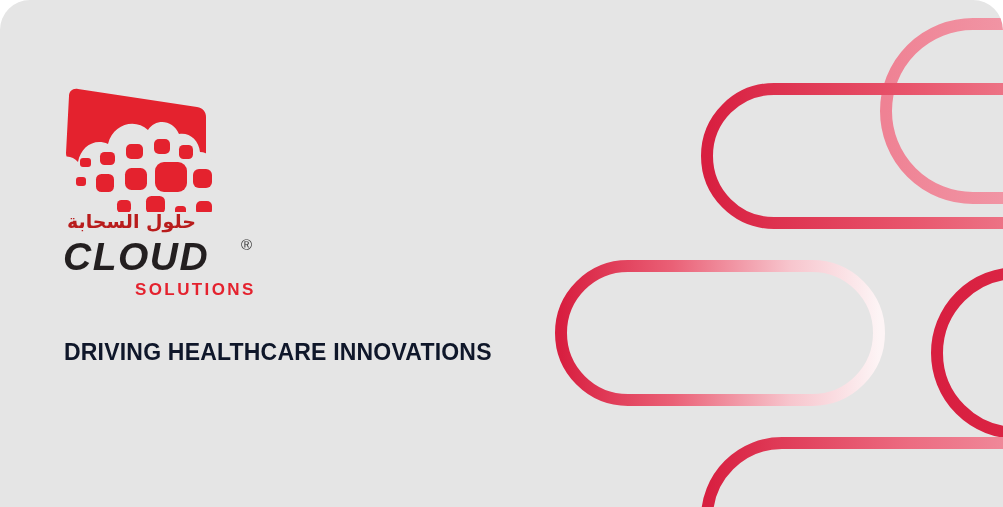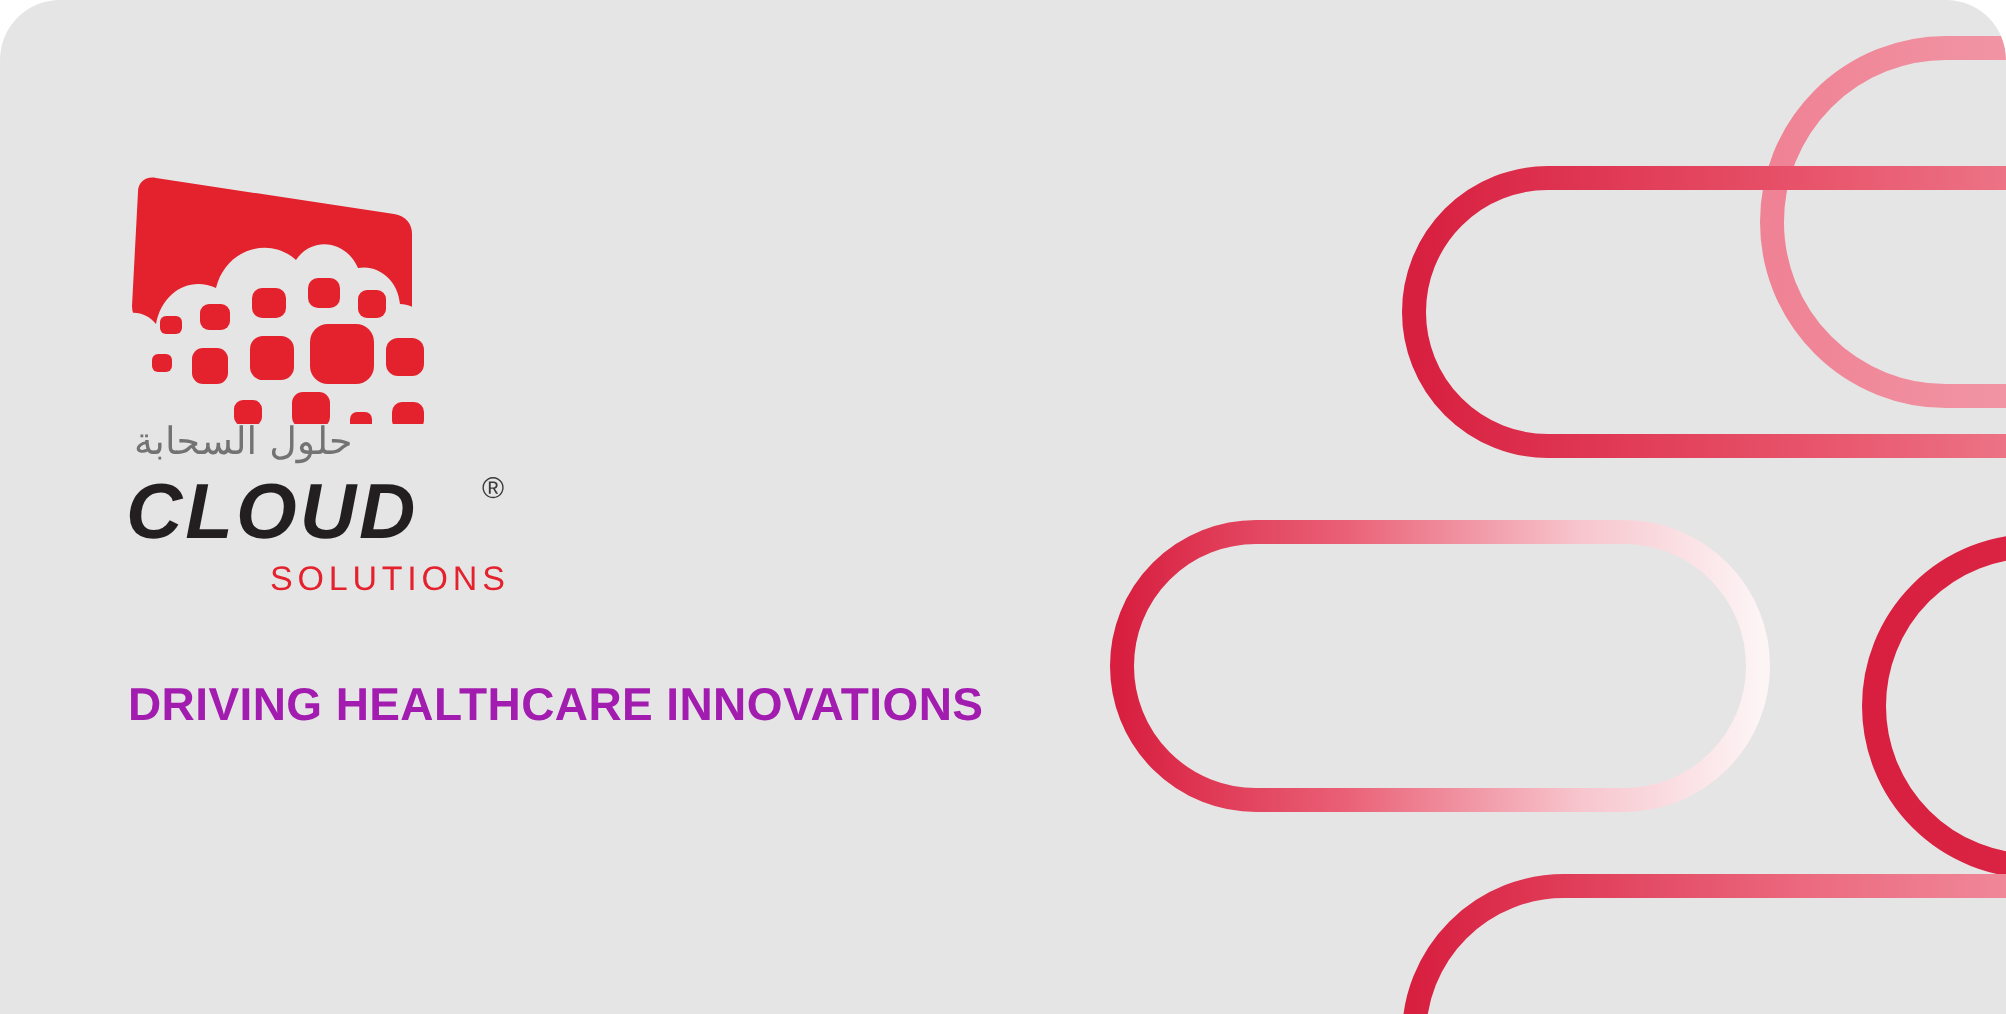--- a/index.html
+++ b/index.html
@@ -44,9 +44,9 @@
     padding: 0 0 0 4px;
     font-family: "DejaVu Sans", sans-serif;
     font-size: 19px;
-    font-weight: 400;
-    line-height: 1;
-    color: #737373;
+    font-weight: 700;
+    line-height: 1;
+    color: #b91c1c;
     direction: rtl;
     text-align: left;
     height: 22px;

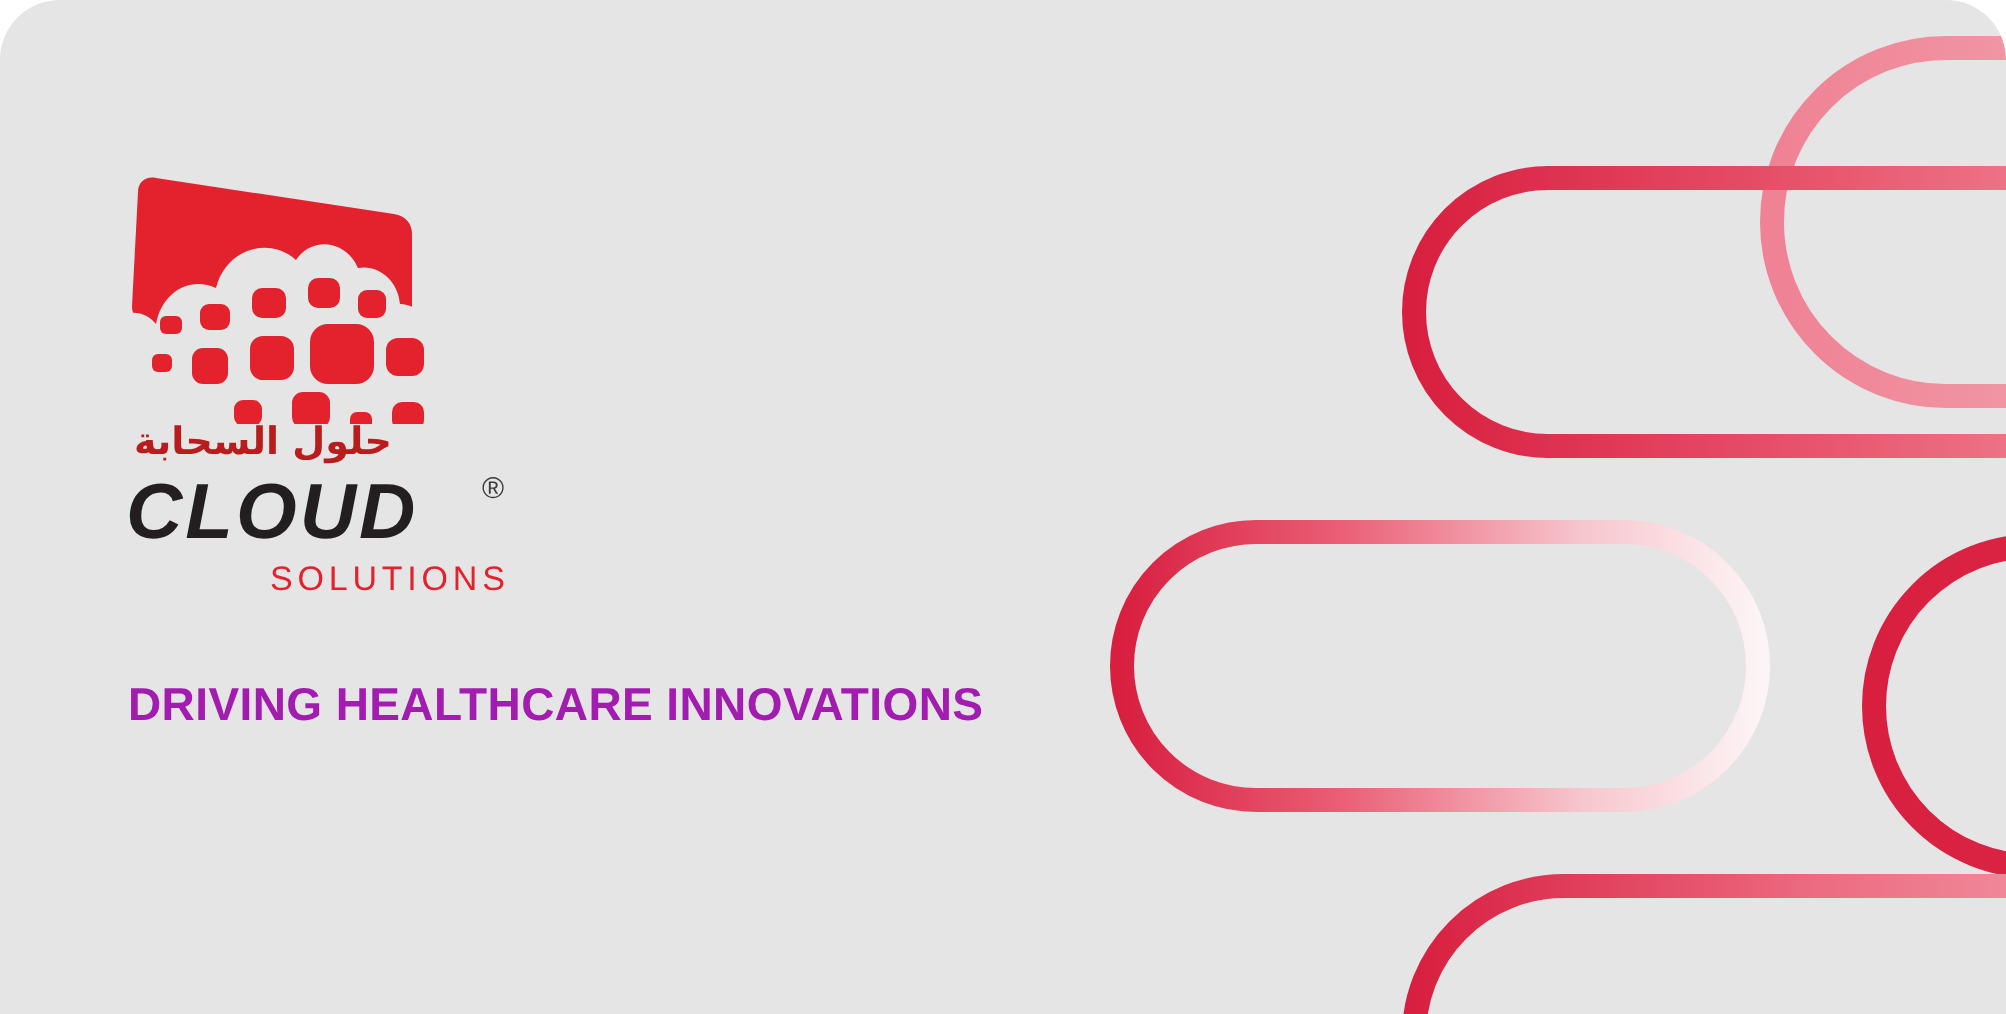--- a/index.html
+++ b/index.html
@@ -86,7 +86,7 @@
     padding-left: 72px;
     font-family: "Liberation Sans", sans-serif;
     font-size: 17px;
-    font-weight: 400;
+    font-weight: 700;
     letter-spacing: 2.4px;
     line-height: 1;
     color: #e4222e;

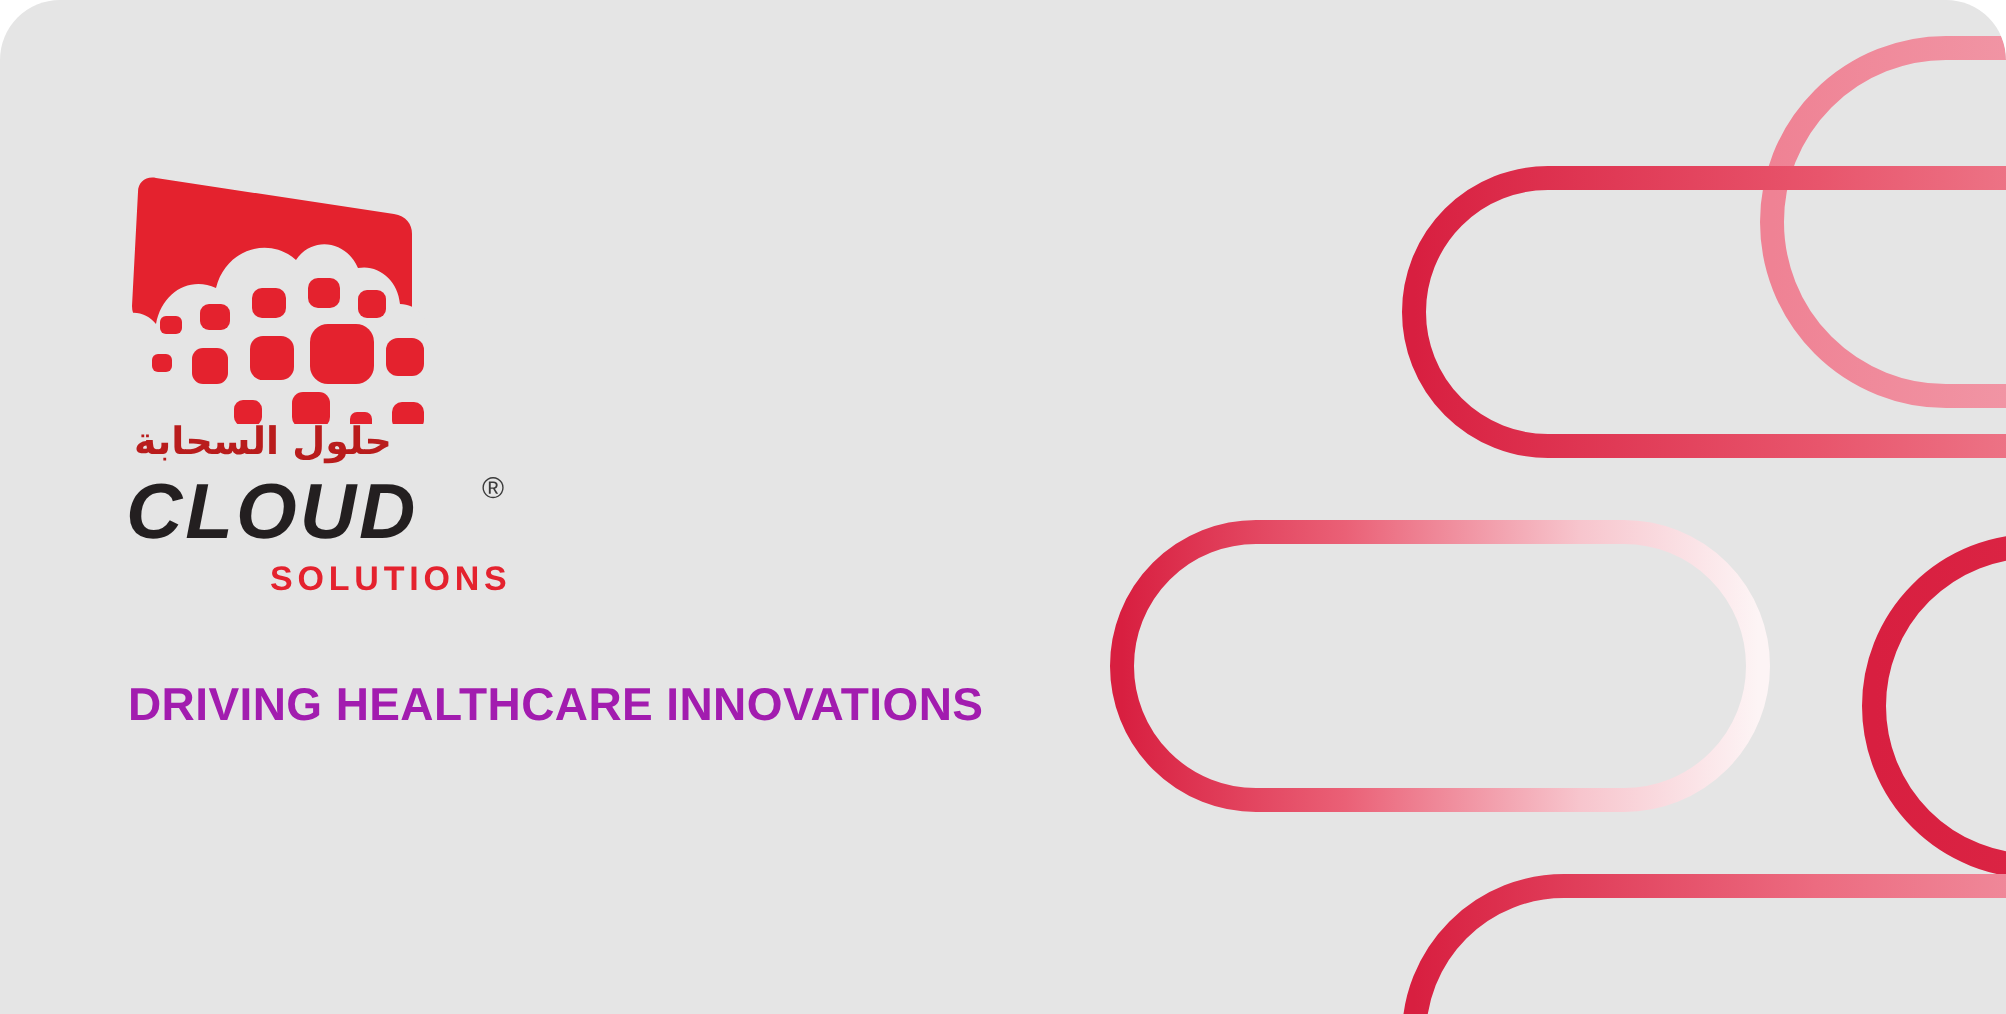--- a/index.html
+++ b/index.html
@@ -104,7 +104,7 @@
     font-weight: 700;
     letter-spacing: 0.2px;
     line-height: 1;
-    color: #a21caf;
+    color: #0f172a;
     white-space: nowrap;
   }
 </style>

